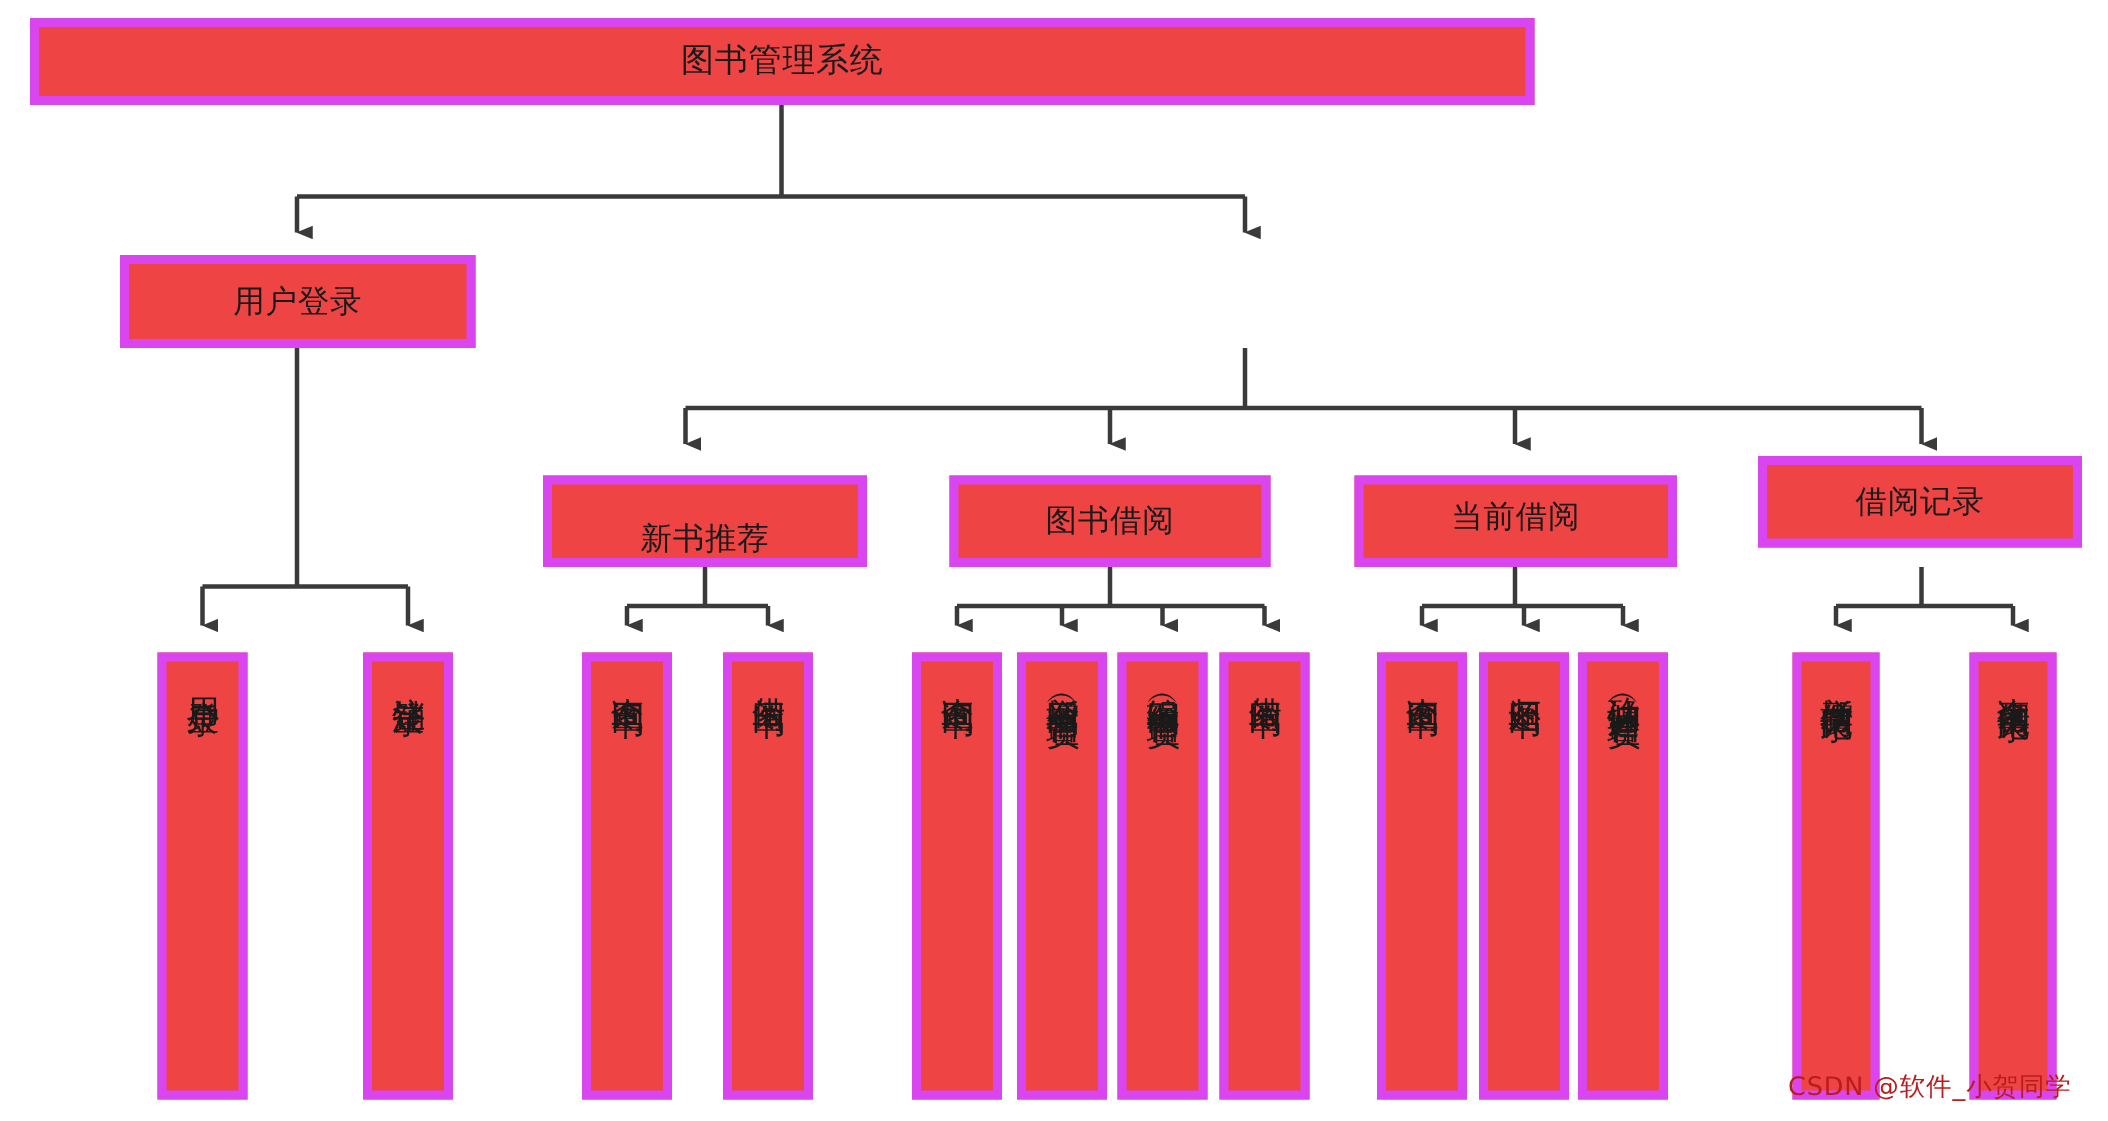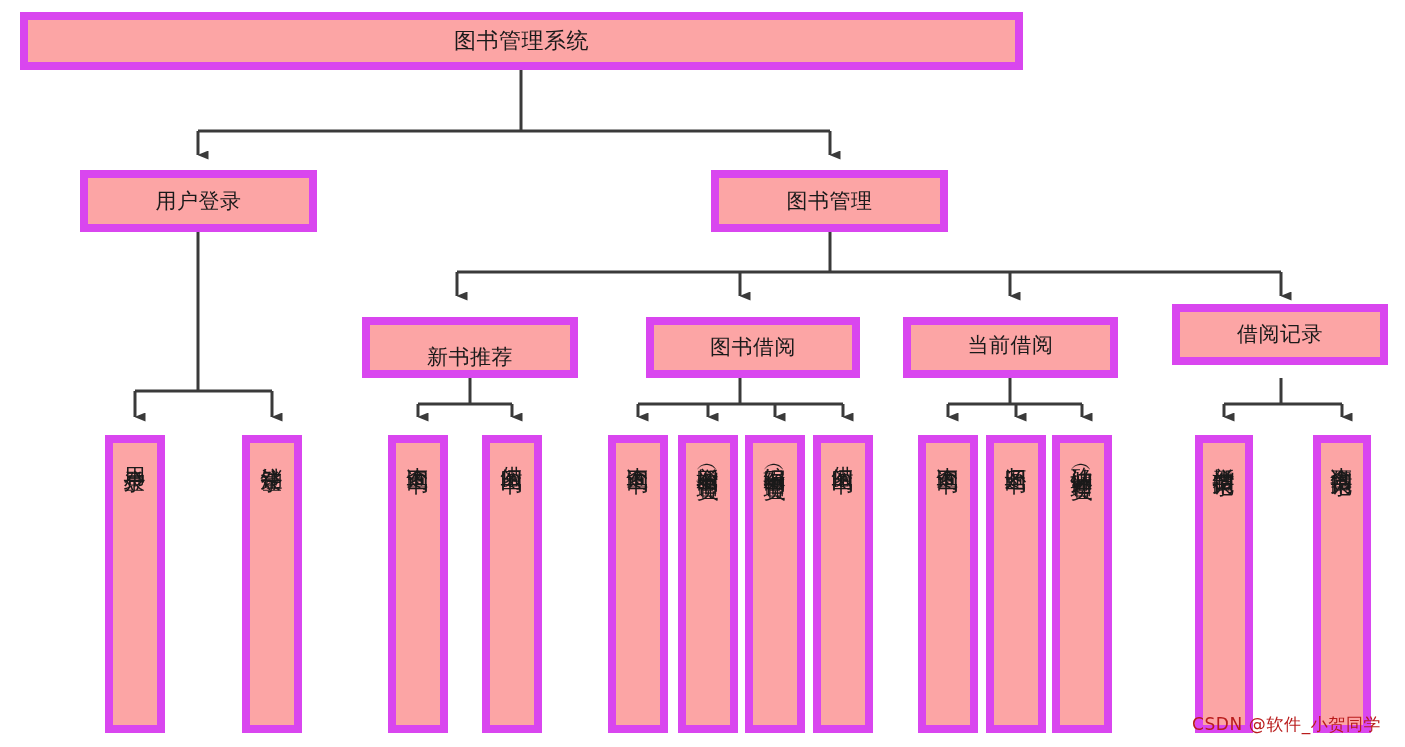--- a/index.html
+++ b/index.html
@@ -29,8 +29,8 @@
   .node {
     position: absolute;
     box-sizing: border-box;
-    border: 8px solid #d946ef;
-    background: #fca5a5;
+    border: 6px solid #d946ef;
+    background: #ef4444;
     display: flex;
     align-items: center;
     justify-content: center;

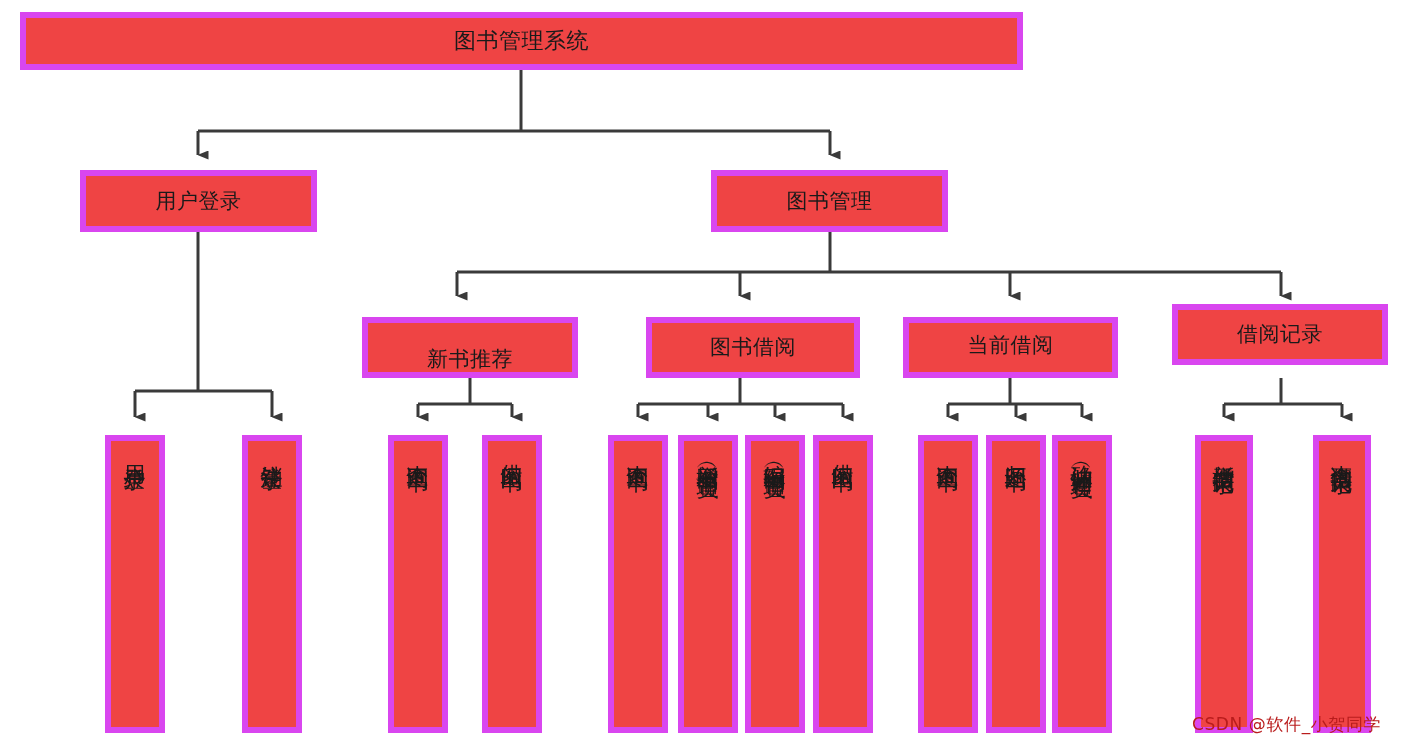--- a/index.html
+++ b/index.html
@@ -140,9 +140,6 @@
     <span class="node-label">用户登录</span>
   </div>
 
-  <div class="node horiz" style="left:711px; top:170px; width:237px; height:62px;">
-    <span class="node-label">图书管理</span>
-  </div>
 
   <div class="node horiz" style="left:362px; top:317px; width:216px; height:61px;align-items:flex-end;">
     <span class="node-label">新书推荐</span>

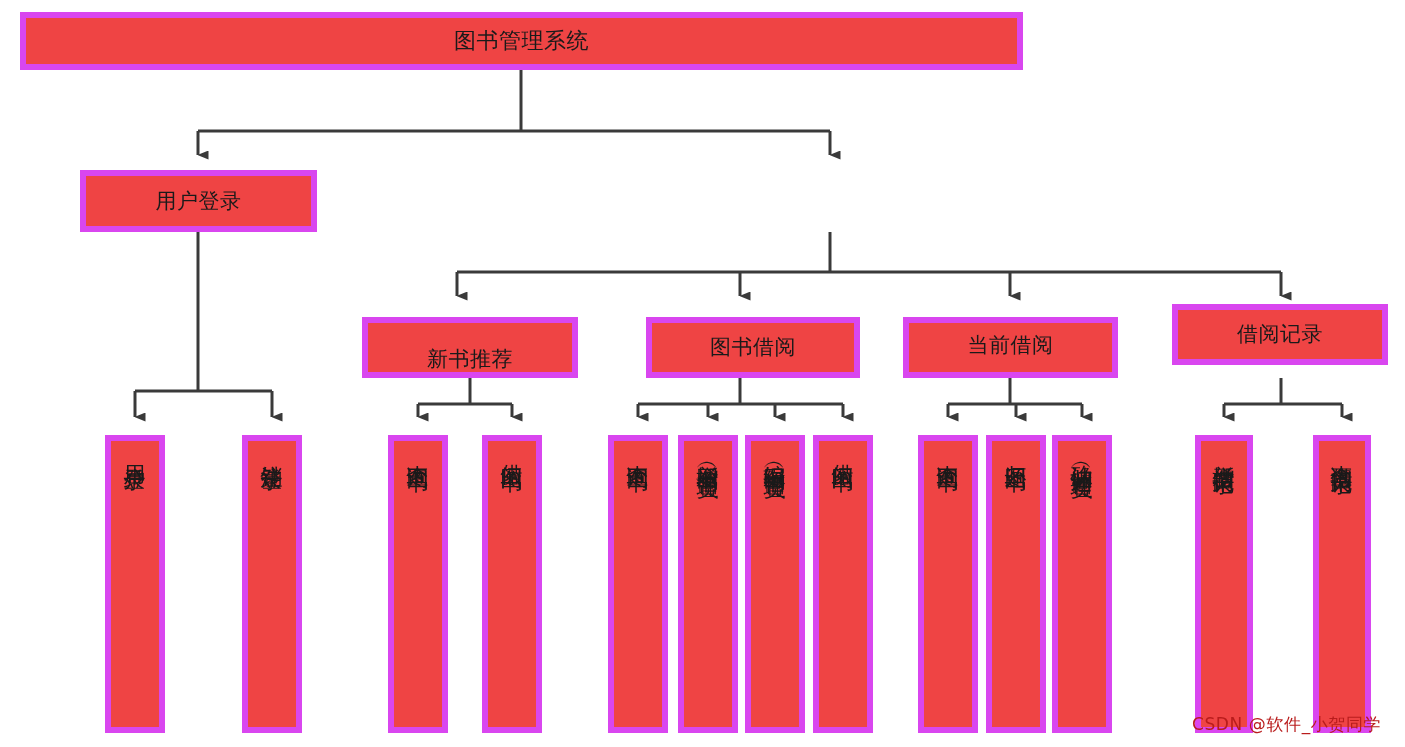--- a/index.html
+++ b/index.html
@@ -145,7 +145,7 @@
     <span class="node-label">新书推荐</span>
   </div>
 
-  <div class="node horiz" style="left:633px; top:317px; width:214px; height:61px;margin-left:13px;">
+  <div class="node horiz" style="left:633px; top:317px; width:214px; height:61px;">
     <span class="node-label">图书借阅</span>
   </div>
 

